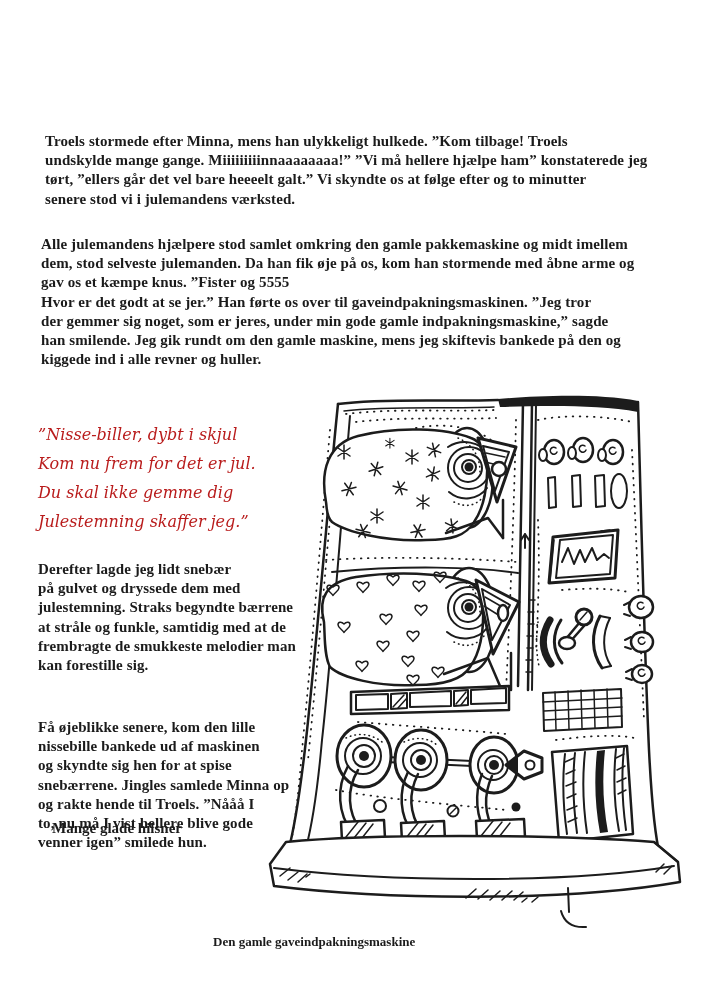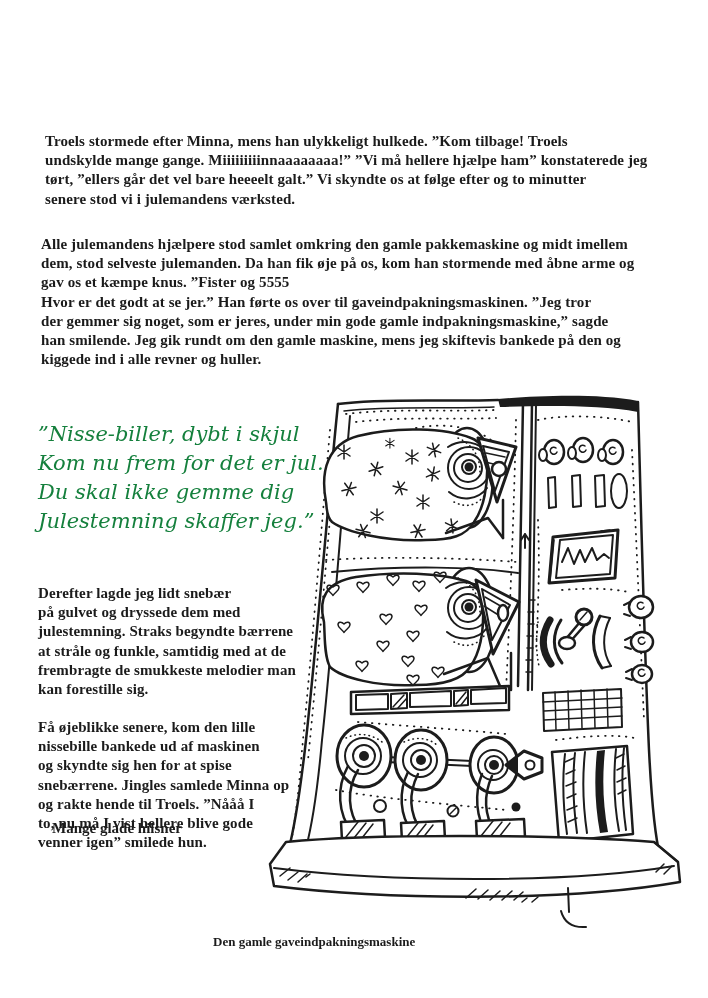--- a/index.html
+++ b/index.html
@@ -28,9 +28,9 @@
     font-family:"DejaVu Serif",serif;
     font-style:italic;
     font-weight:500;
-    font-size:21px;
+    font-size:16px;
     line-height:29px;
-    color:#15803d;
+    color:#b91c1c;
   }
   .closing{
     position:absolute;

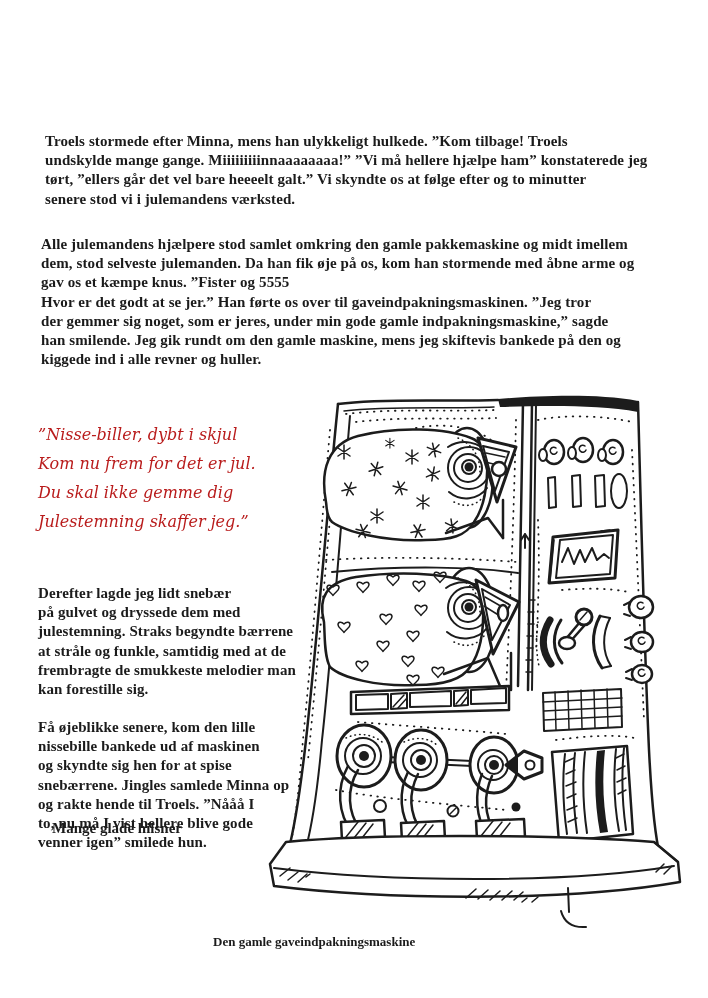--- a/index.html
+++ b/index.html
@@ -85,7 +85,7 @@
 Du skal ikke gemme dig
 Julestemning skaffer jeg.”</div>
 
-  <div class="para" style="left:38px;top:540px;">Derefter lagde jeg lidt snebær
+  <div class="para" style="left:38px;top:516px;">Derefter lagde jeg lidt snebær
 på gulvet og dryssede dem med
 julestemning. Straks begyndte bærrene
 at stråle og funkle, samtidig med at de

